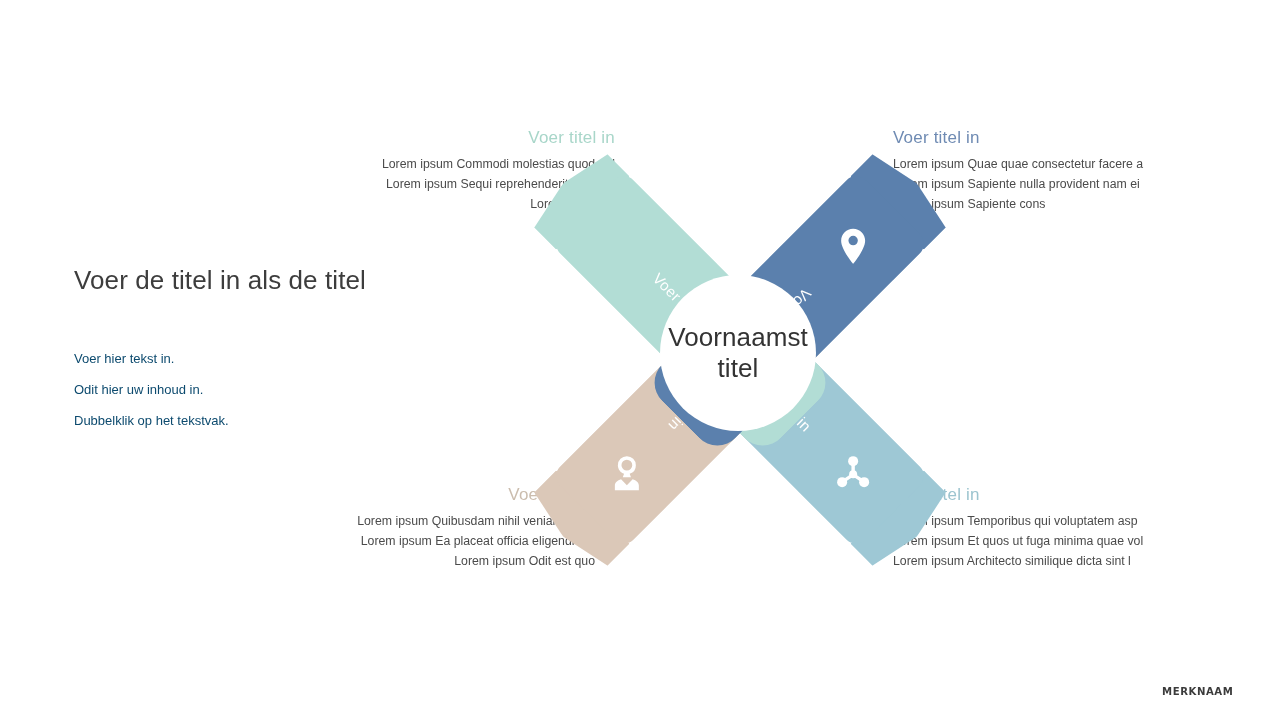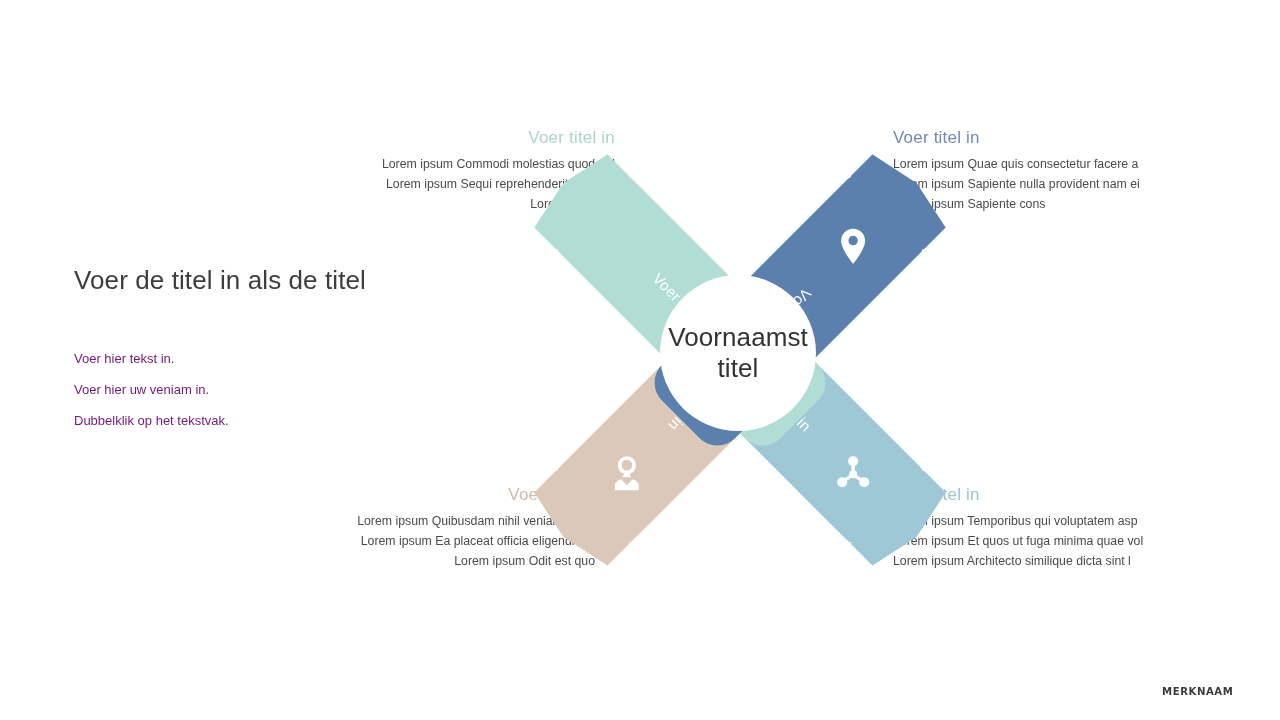--- a/index.html
+++ b/index.html
@@ -171,7 +171,7 @@
 
   <div class="cap cap-tr">
     <h3>Voer titel in</h3>
-    <p>Lorem ipsum Quae quis consectetur facere a</p>
+    <p>Lorem ipsum Quae quae consectetur facere a</p>
     <p>Lorem ipsum Sapiente nulla provident nam ei</p>
     <p>Lorem ipsum Sapiente cons</p>
   </div>

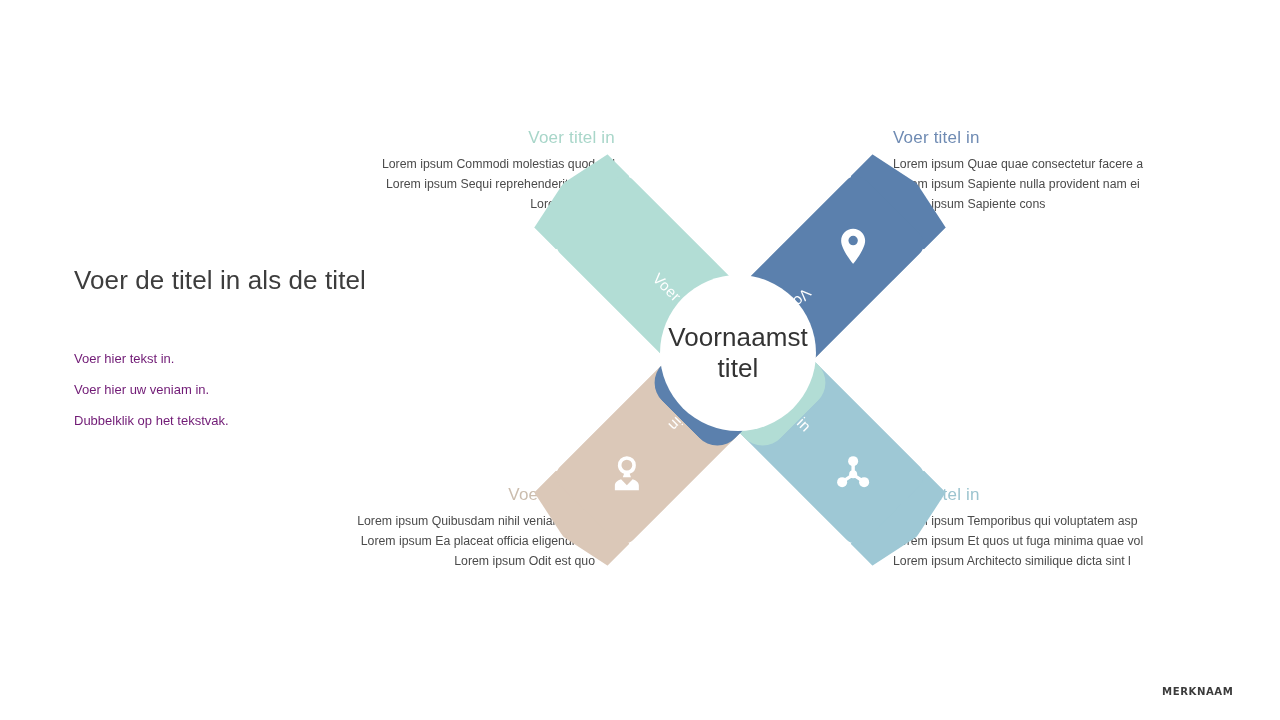--- a/index.html
+++ b/index.html
@@ -21,7 +21,7 @@
   }
   .intro-body{margin-top:52px;}
   .intro-body p{
-    margin:0 0 16px 0;font-size:13px;color:#701a75;line-height:15px;
+    margin:0 0 16px 0;font-size:13px;color:#0c4a6e;line-height:15px;
   }
 
   

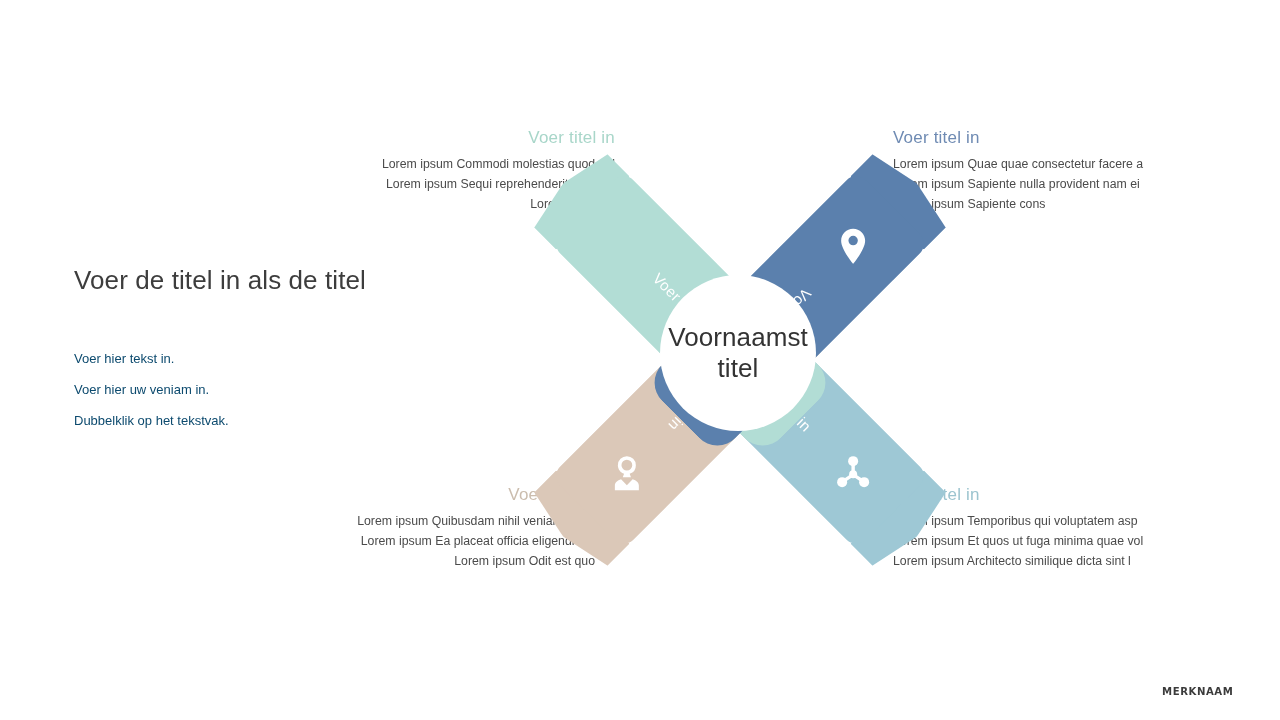--- a/index.html
+++ b/index.html
@@ -99,7 +99,7 @@
     <div class="intro-title">Voer de titel in als de titel</div>
     <div class="intro-body">
       <p>Voer hier tekst in.</p>
-      <p>Voer hier uw veniam in.</p>
+      <p>Odit hier uw inhoud in.</p>
       <p>Dubbelklik op het tekstvak.</p>
     </div>
   </div>

